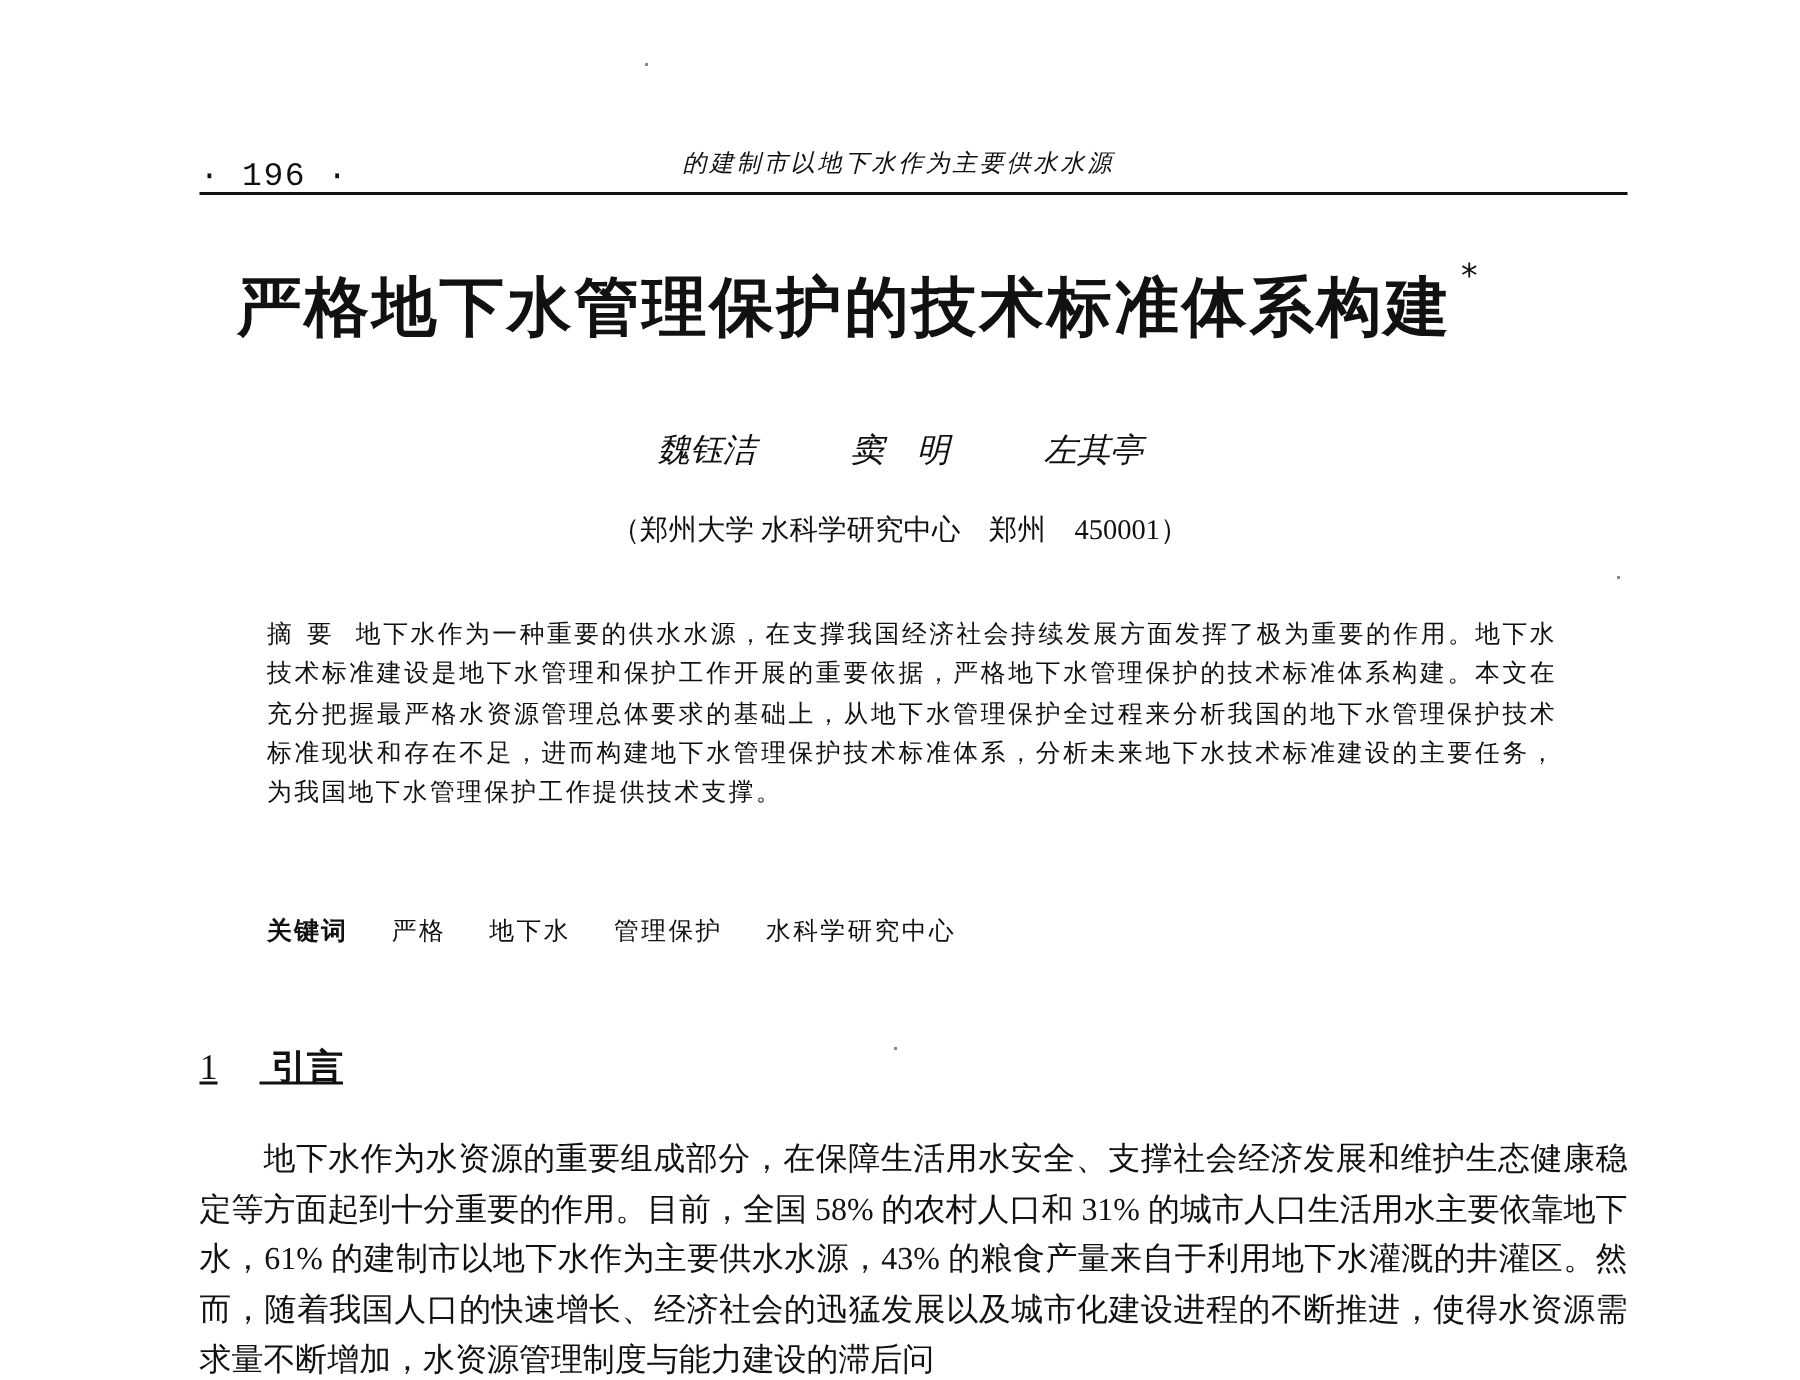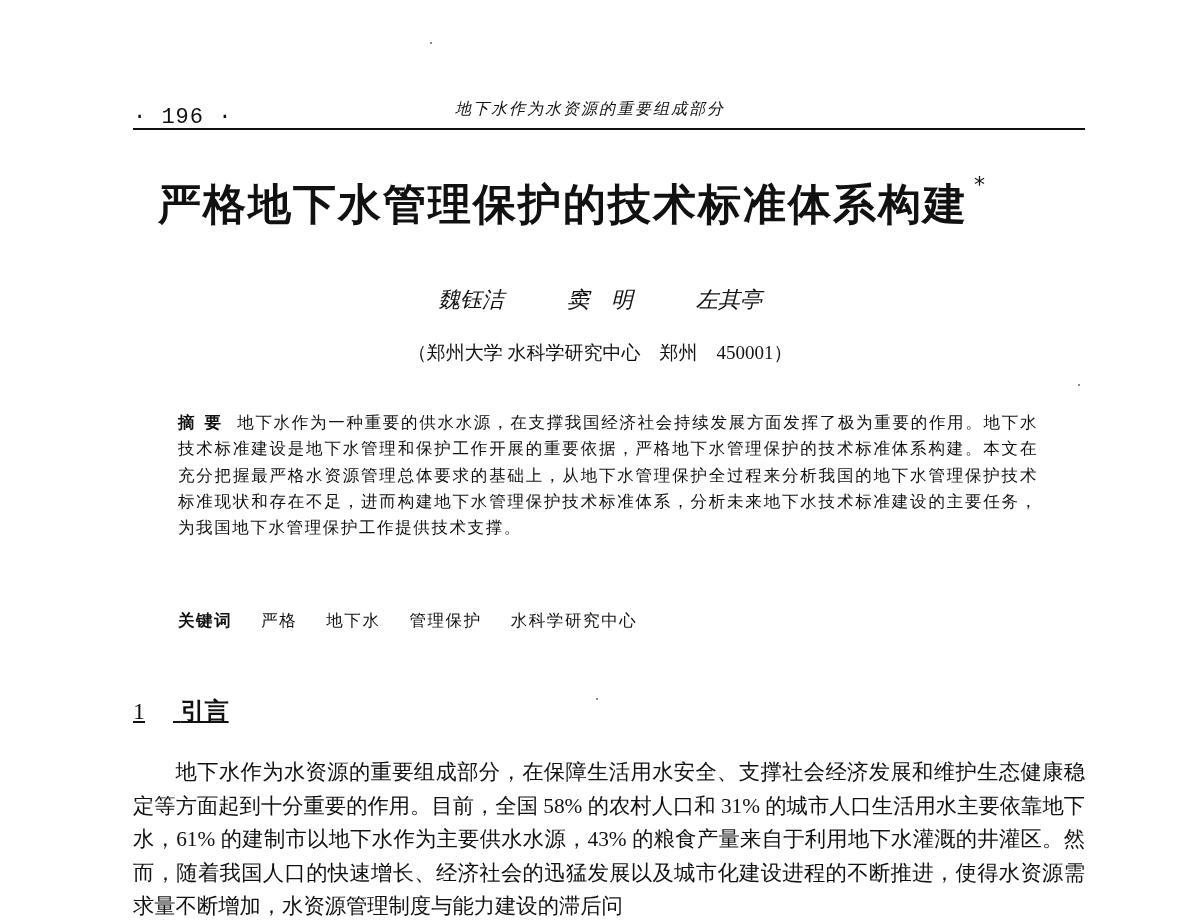--- a/index.html
+++ b/index.html
@@ -152,7 +152,7 @@
 
 <div class="page-header">
   <span class="page-num">· 196 ·</span>
-  <span class="running-title">地下水作为水资源的重要组成部分</span>
+  <span class="running-title">的建制市以地下水作为主要供水水源</span>
   <div class="header-rule"></div>
 </div>
 

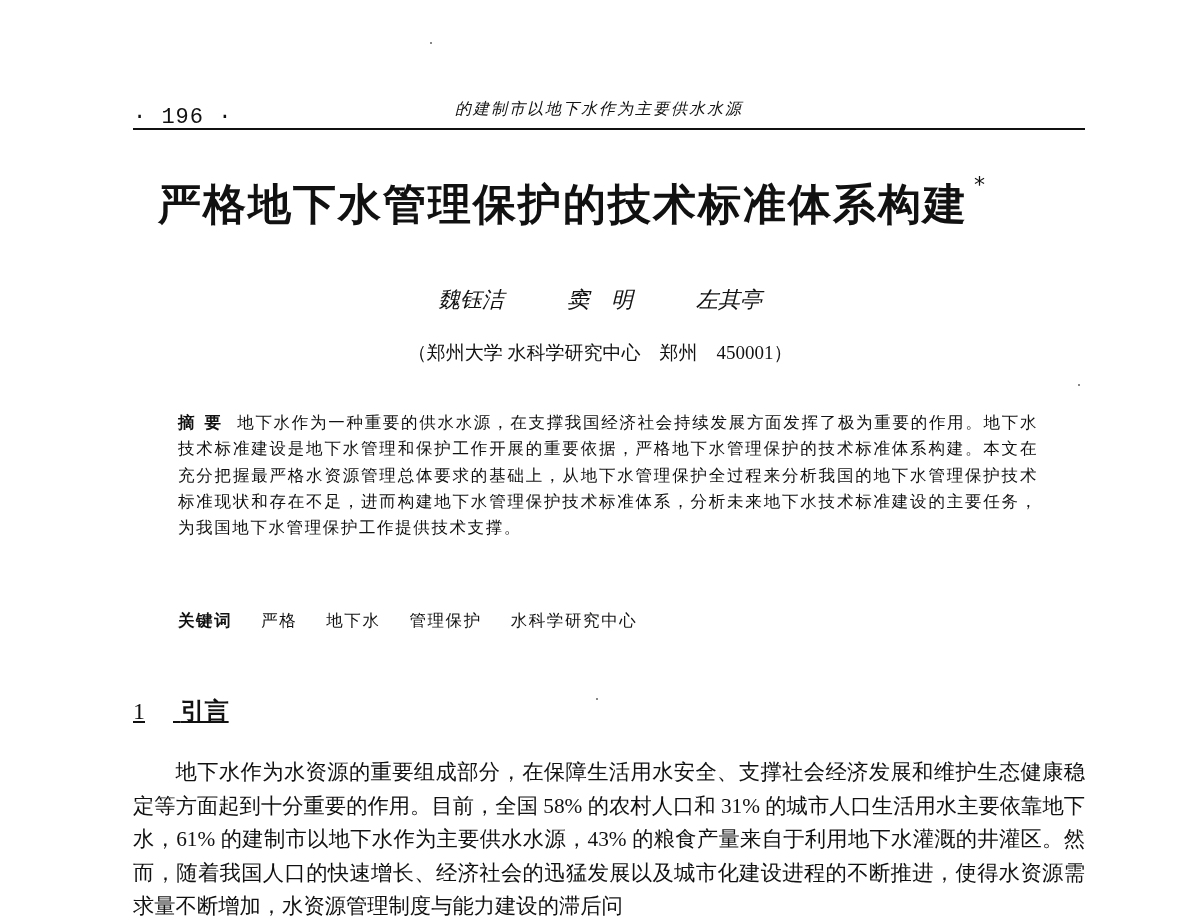--- a/index.html
+++ b/index.html
@@ -97,7 +97,7 @@
     }
     .abstract .label {
       font-family: "DejaVu Sans", "Liberation Sans", sans-serif;
-      font-weight: bold;
+      font-weight: normal;
       letter-spacing: 10px;
       margin-right: 6px;
     }

